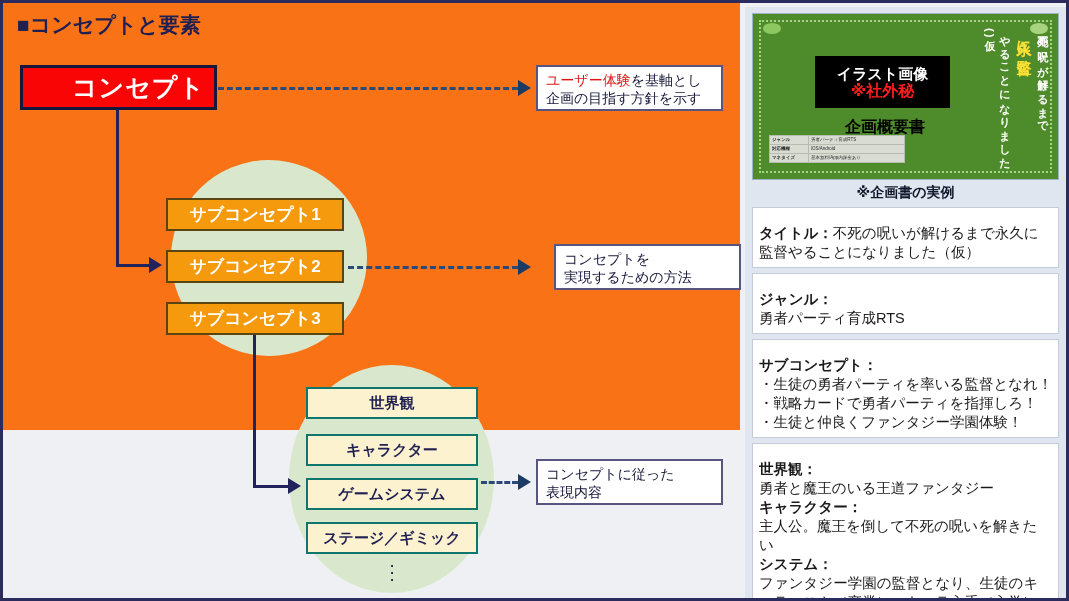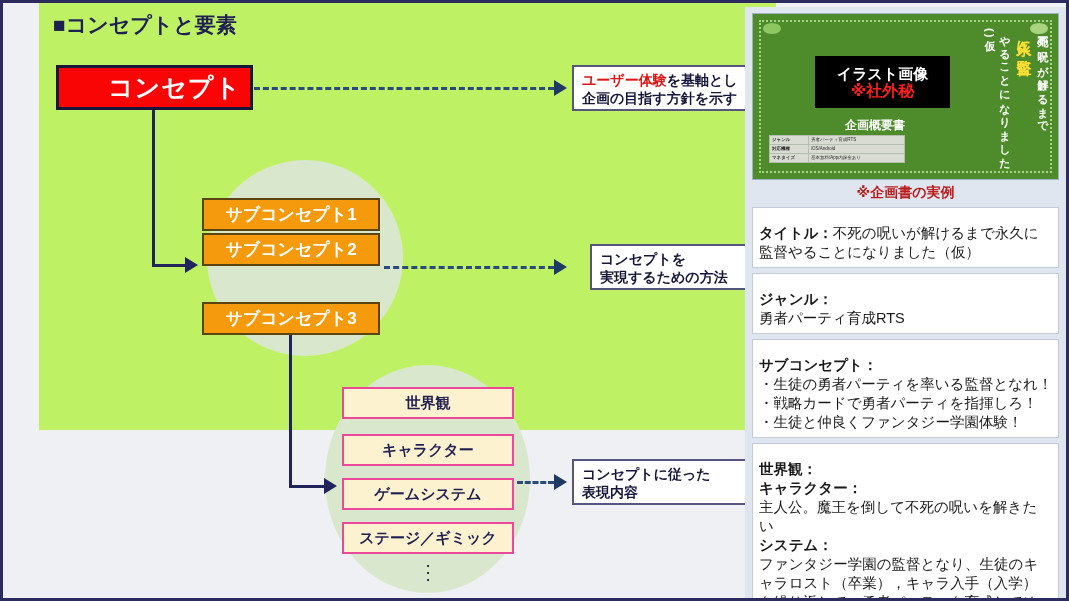--- a/index.html
+++ b/index.html
@@ -26,8 +26,7 @@
     left: 0; top: 0;
     width: 737px;
     height: 427px;
-    background: #bef264;
-    margin-left: 36px;
+    background: #f97316;
   }
 
   #page-title {

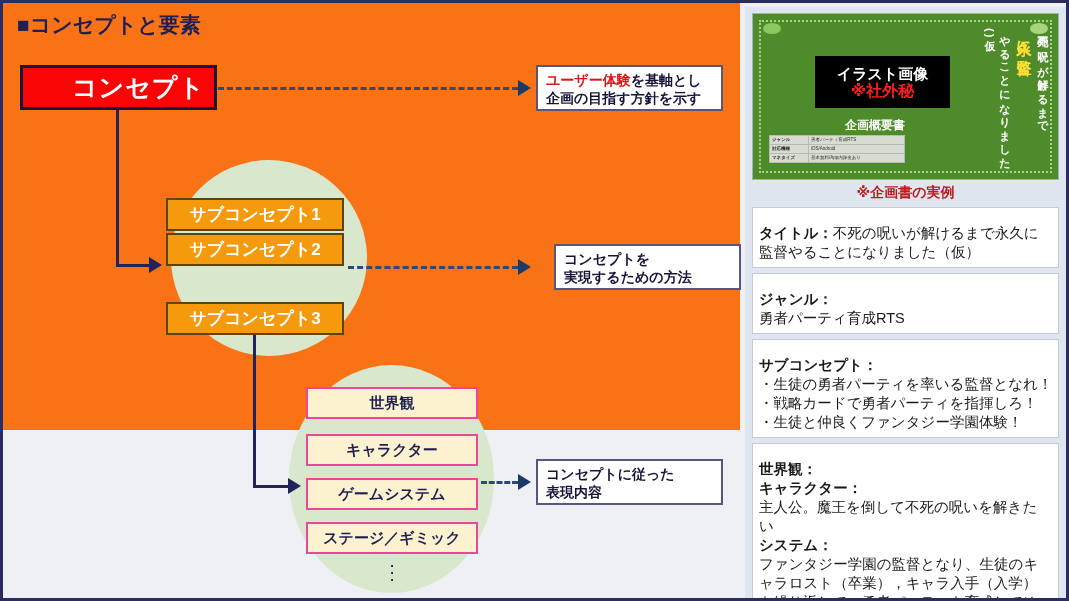--- a/index.html
+++ b/index.html
@@ -147,7 +147,7 @@
     padding: 4px 0 4px 8px;
     color: #16163a;
     font-size: 14px;
-    font-weight: bold;
+    font-weight: normal;
     line-height: 18px;
   }
   .callout .hi { color: #dd1515; }

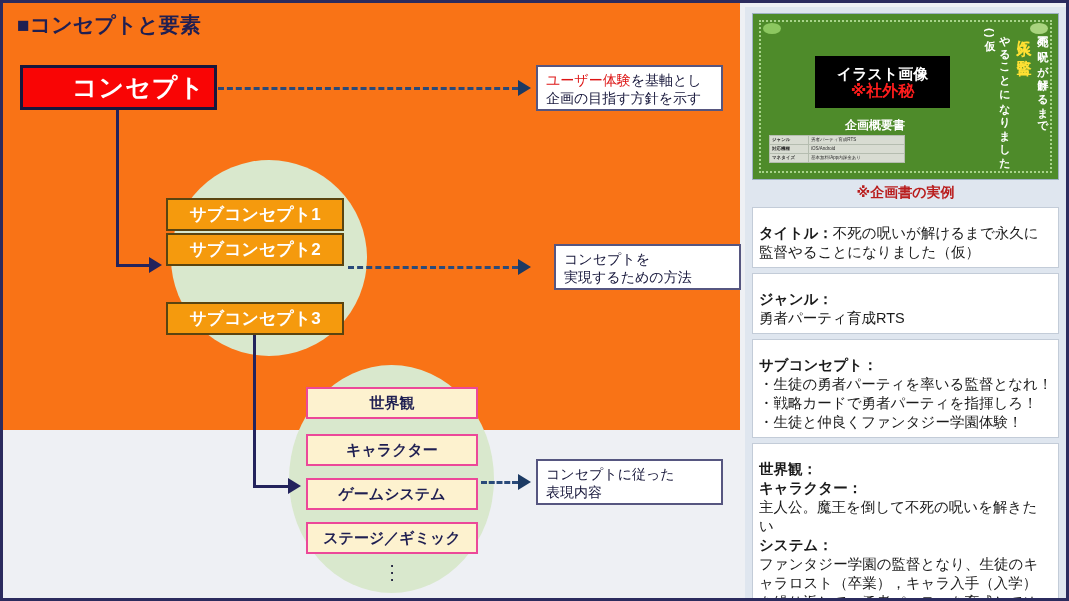--- a/index.html
+++ b/index.html
@@ -263,8 +263,8 @@
     position: absolute;
     left: 92px;
     top: 103px;
-    color: #ffffff;
-    font-size: 12px;
+    color: #000000;
+    font-size: 16px;
     font-weight: bold;
   }
   #thumb-table {

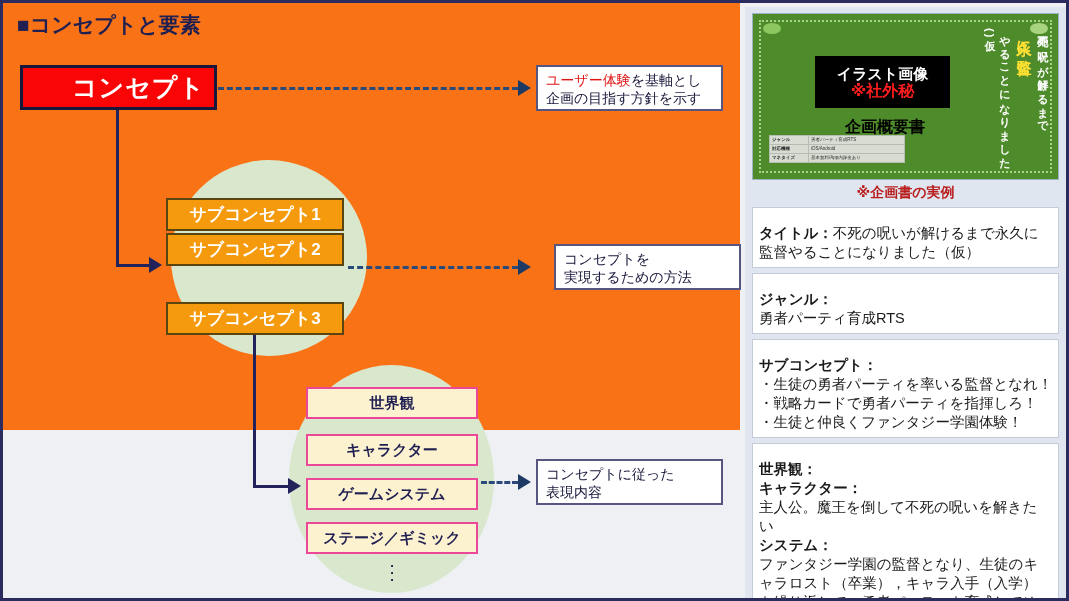--- a/index.html
+++ b/index.html
@@ -307,7 +307,7 @@
 
   #thumb-caption {
     text-align: center;
-    color: #b91c1c;
+    color: #0f172a;
     font-size: 14px;
     font-weight: bold;
     padding: 4px 0 5px 0;

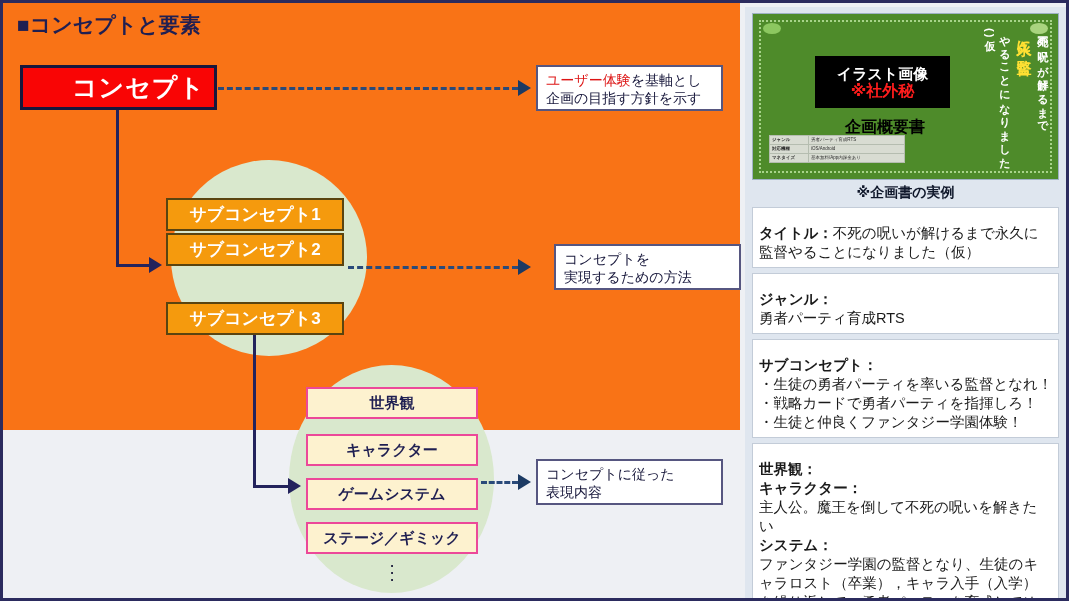--- a/index.html
+++ b/index.html
@@ -100,7 +100,7 @@
     font-weight: bold;
   }
   #sub-1 { top: 195px; }
-  #sub-2 { top: 230px; text-align: right; }
+  #sub-2 { top: 247px; text-align: right; }
   #sub-3 { top: 299px; }
 
   

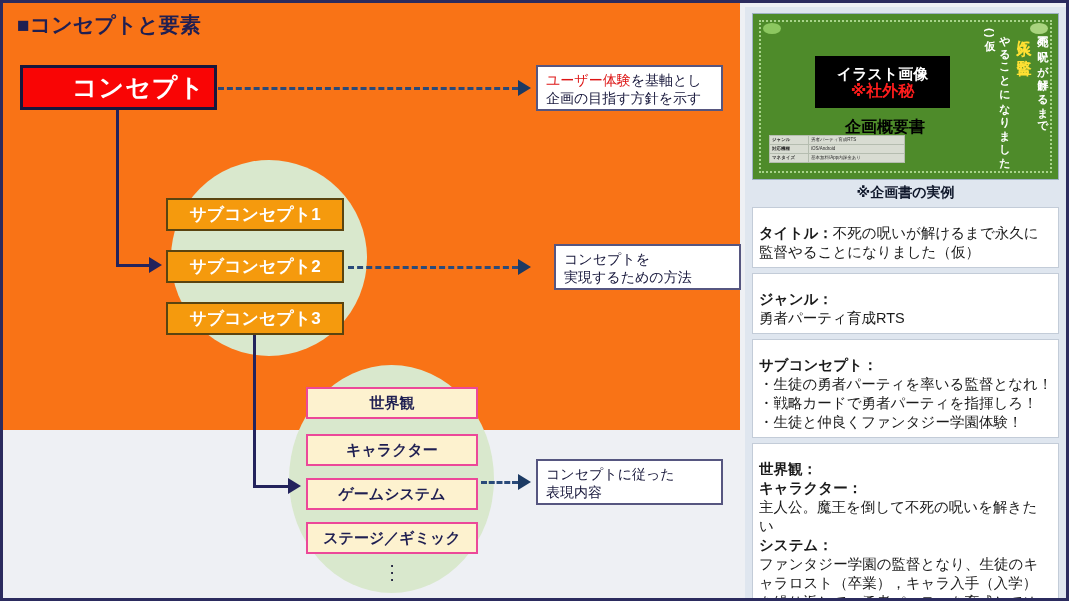--- a/index.html
+++ b/index.html
@@ -110,7 +110,7 @@
     width: 172px;
     height: 32px;
     background: #fdf2cf;
-    border: 2px solid #ec4899;
+    border: 2px solid #0f766e;
     box-sizing: border-box;
     display: flex;
     align-items: center;

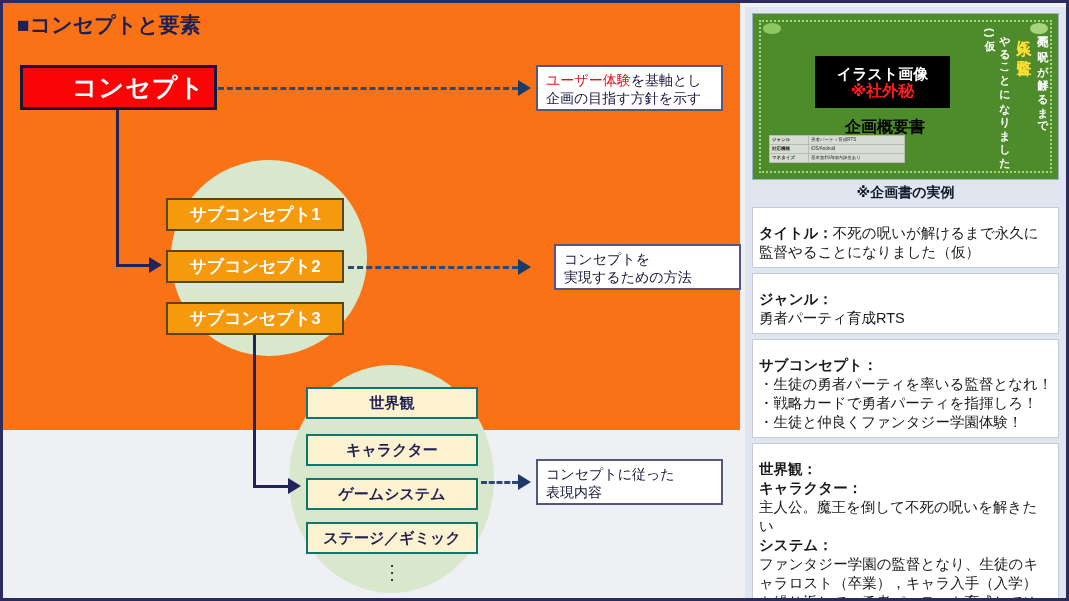--- a/index.html
+++ b/index.html
@@ -463,6 +463,7 @@
 
     <div class="info-card tight">
       <div class="hd">世界観：</div>
+      <div>勇者と魔王のいる王道ファンタジー</div>
       <div class="hd">キャラクター：</div>
       <div>主人公。魔王を倒して不死の呪いを解きたい</div>
       <div class="hd">システム：</div>

